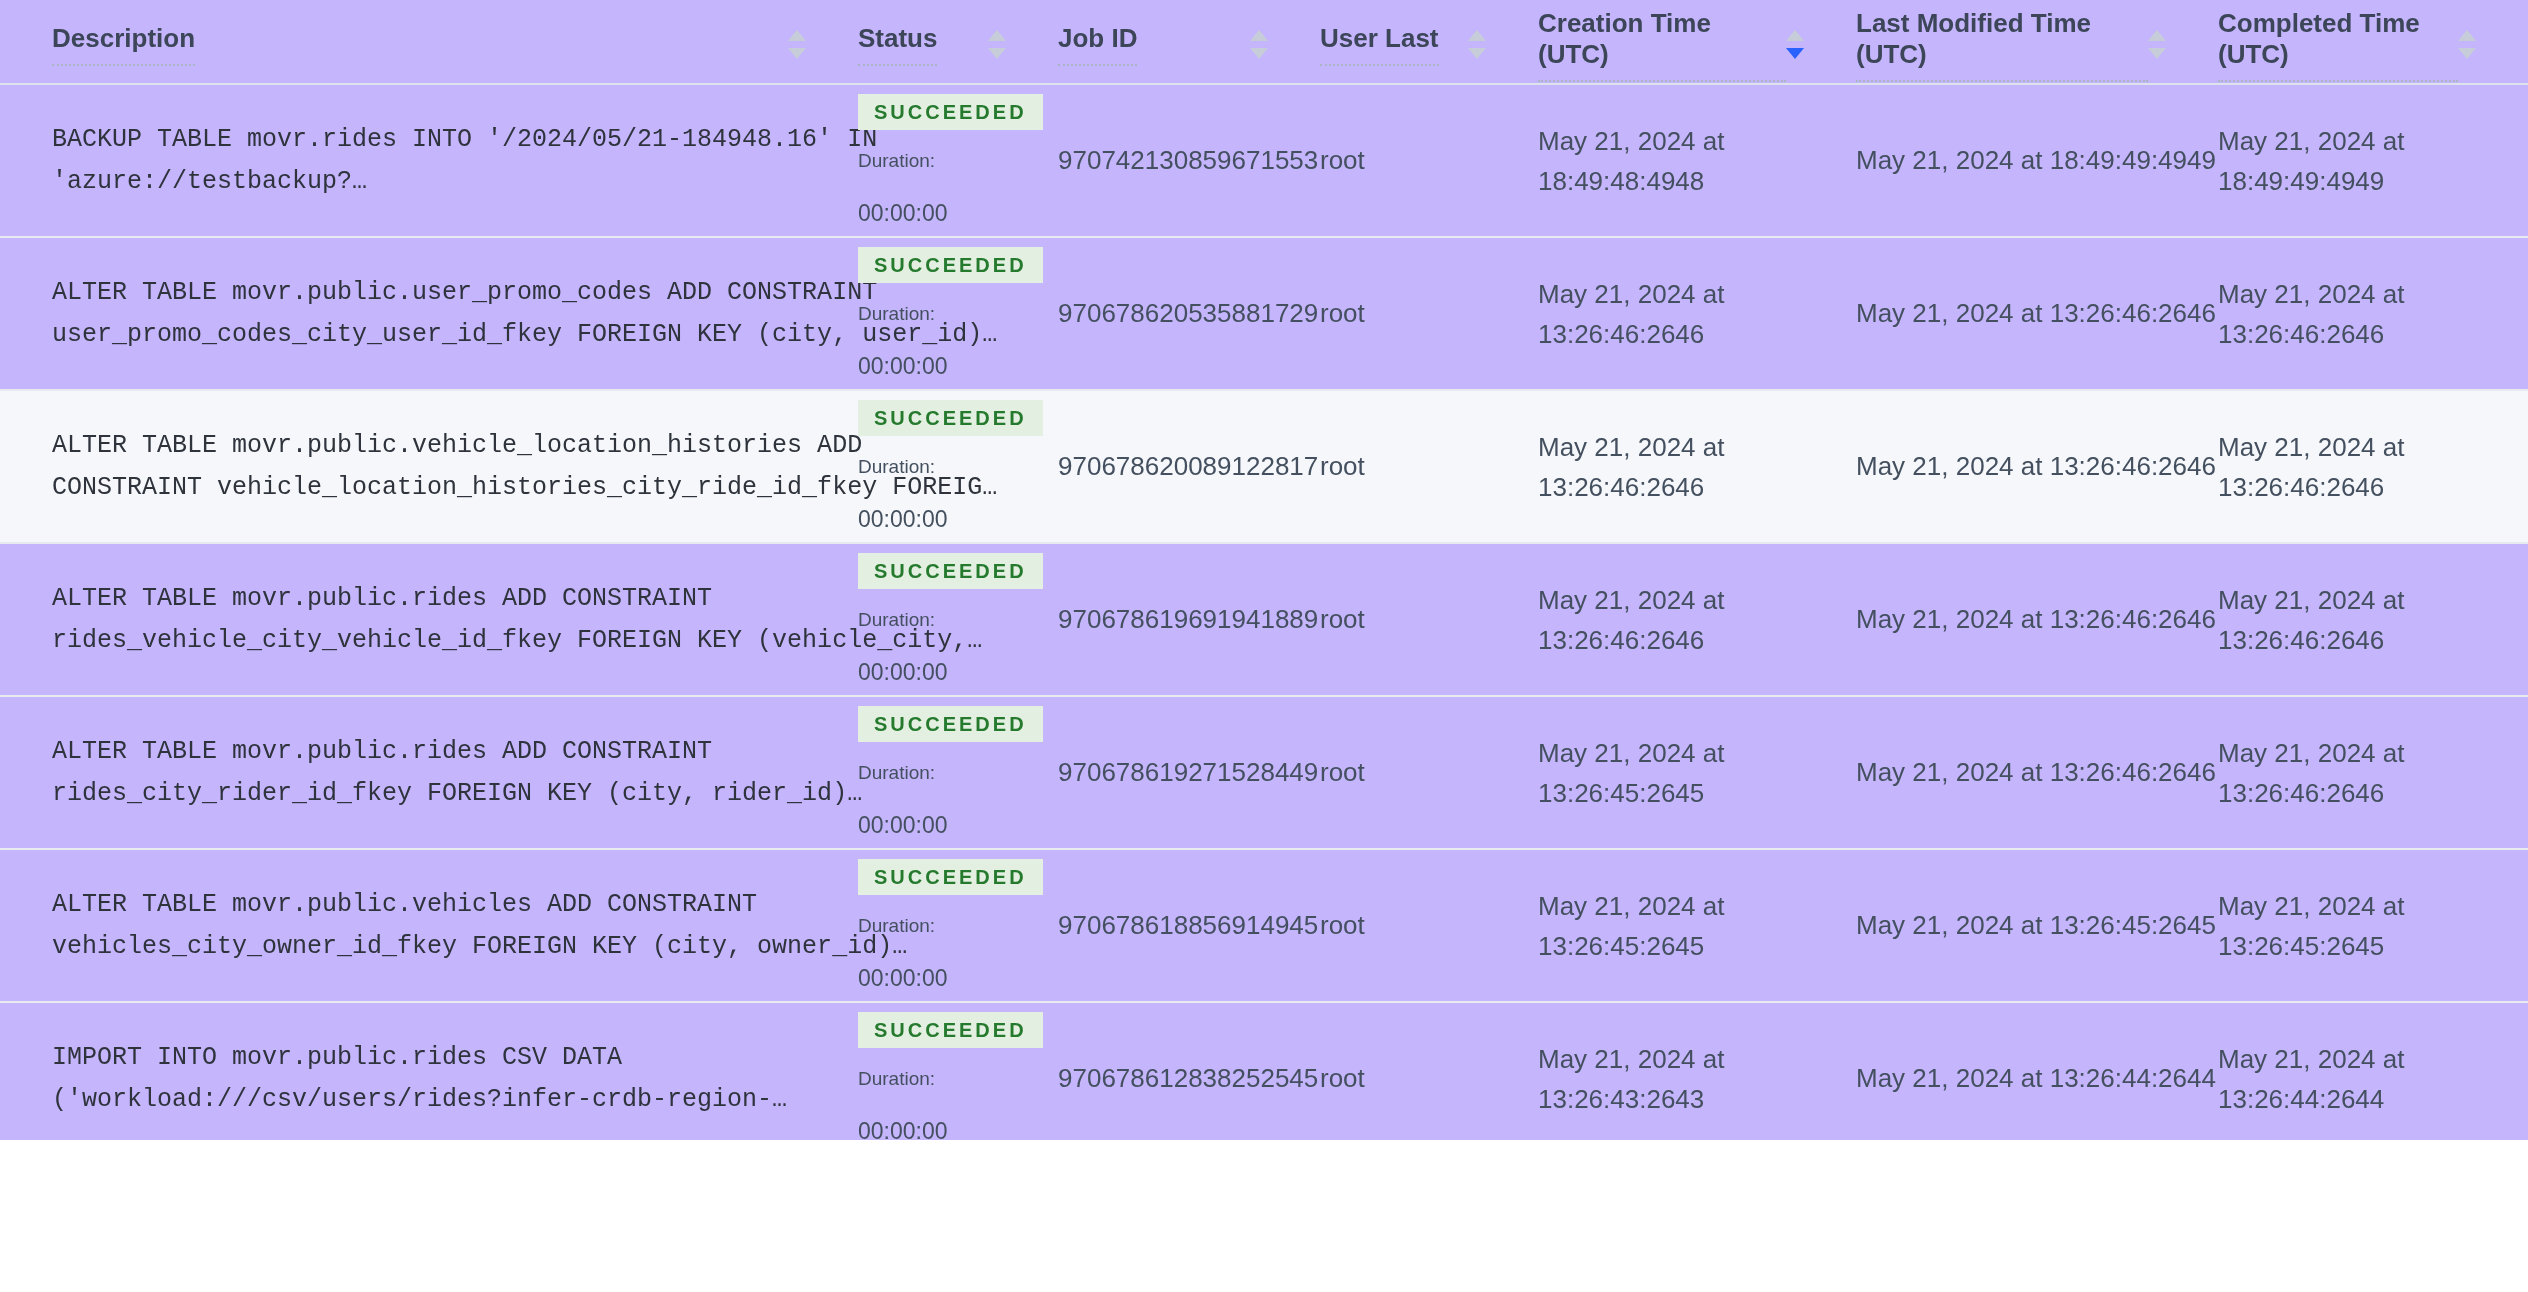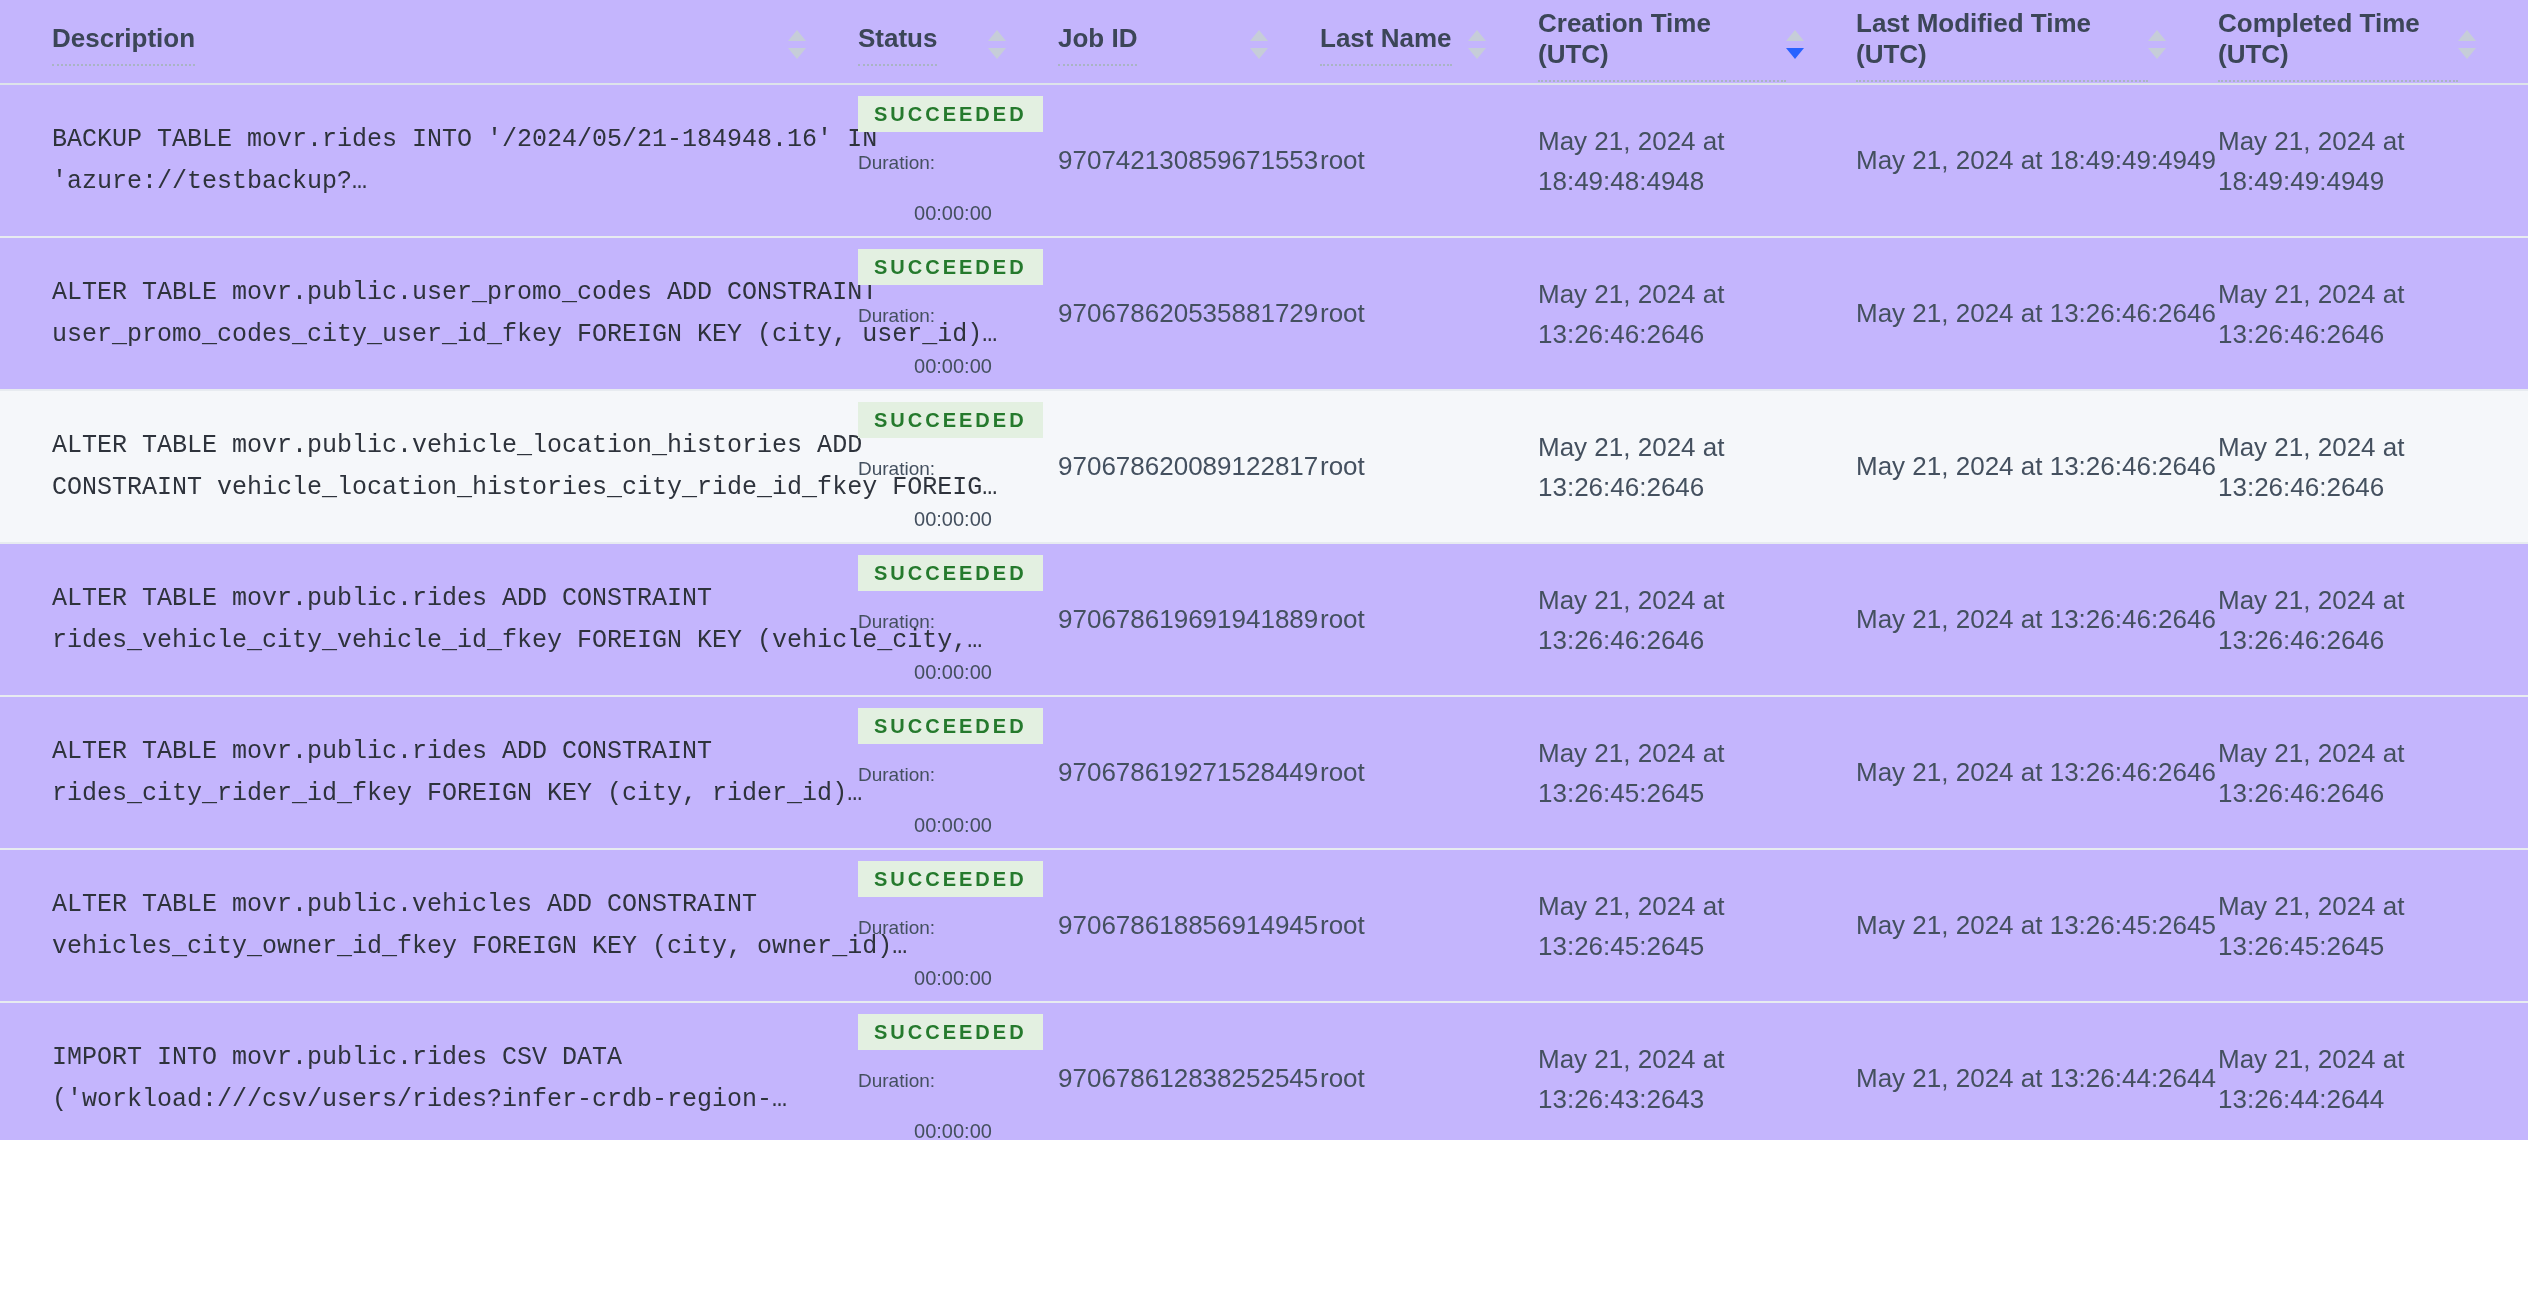--- a/index.html
+++ b/index.html
@@ -99,7 +99,7 @@
           </th>
           <th>
             <div class="th-inner">
-              <span class="col-label">Last Name</span>
+              <span class="col-label">User Last</span>
               <span class="sort">
                 <span class="tri tri-up"></span>
                 <span class="tri tri-down"></span>

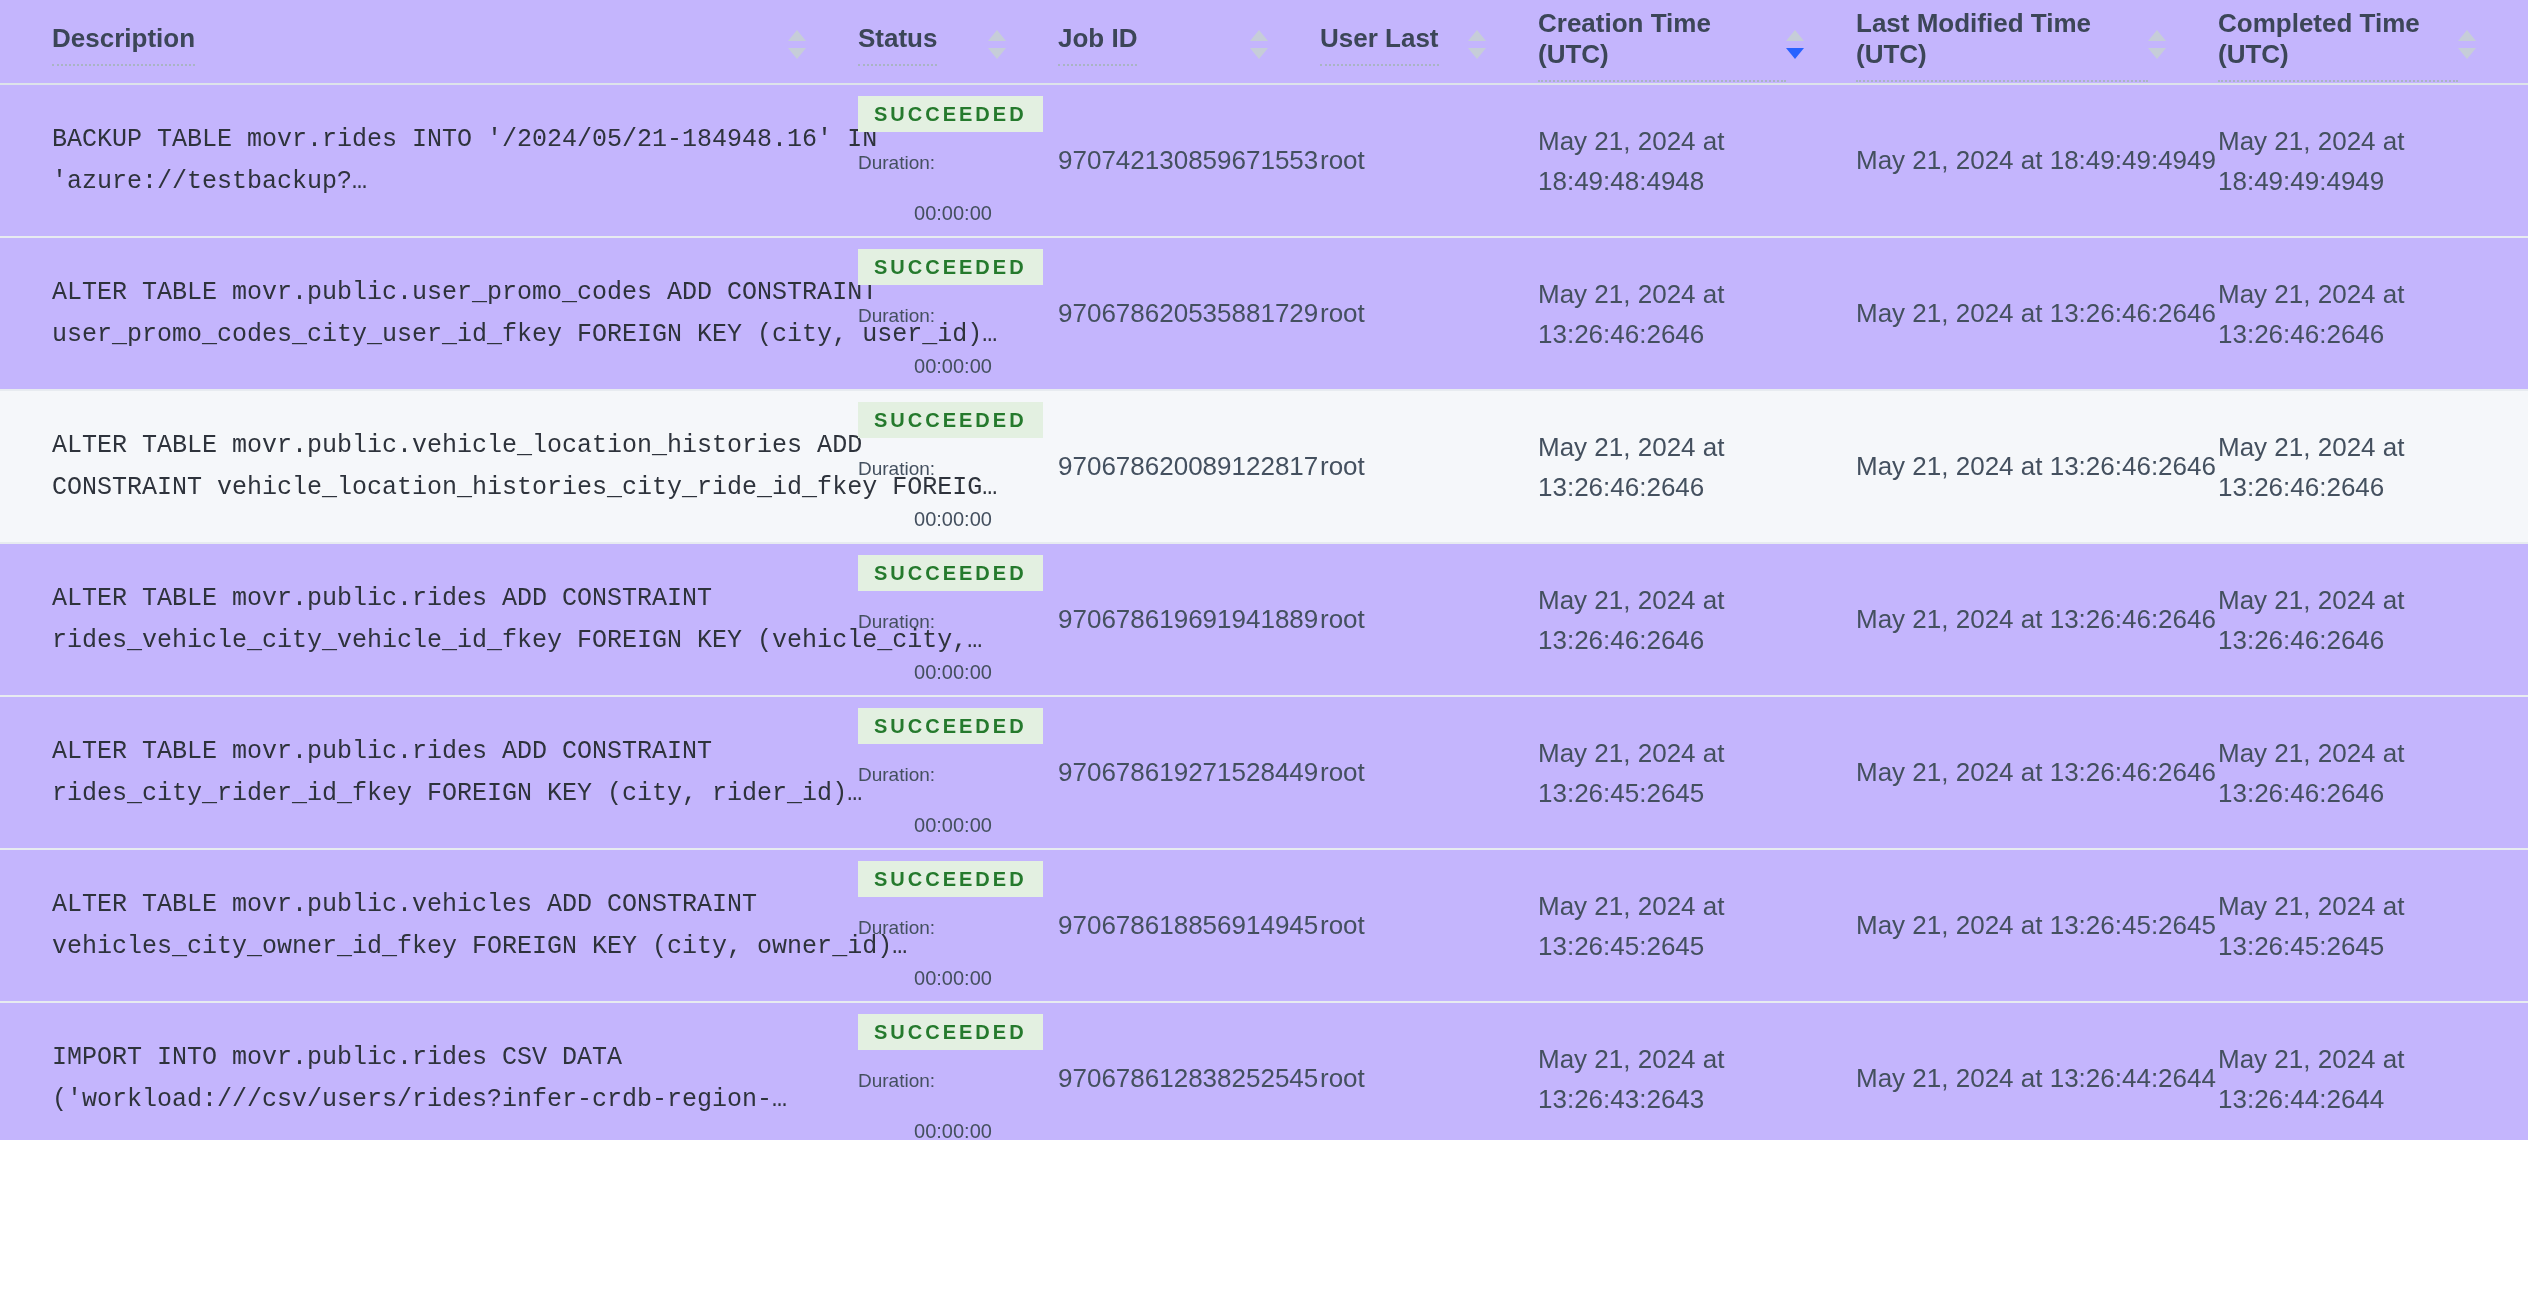--- a/index.html
+++ b/index.html
@@ -49,7 +49,7 @@
   .badge-succeeded{background:var(--succeeded-bg);color:var(--succeeded-text);}
   .badge-running{background:var(--running-bg);color:var(--running-text);}
   .duration-label{font-size:19px;color:var(--body-text);margin-top:20px;}
-  .duration-value{font-size:20px;color:var(--body-text);margin-top:28px;text-align:center;}
+  .duration-value{font-size:23px;color:var(--body-text);margin-top:28px;}
   td.cell-time{padding-right:40px;line-height:40px;}
   td.cell-modified{white-space:nowrap;padding-right:10px;}
   td.cell-jobid,td.cell-user{padding-right:12px;margin-left:32px;}

